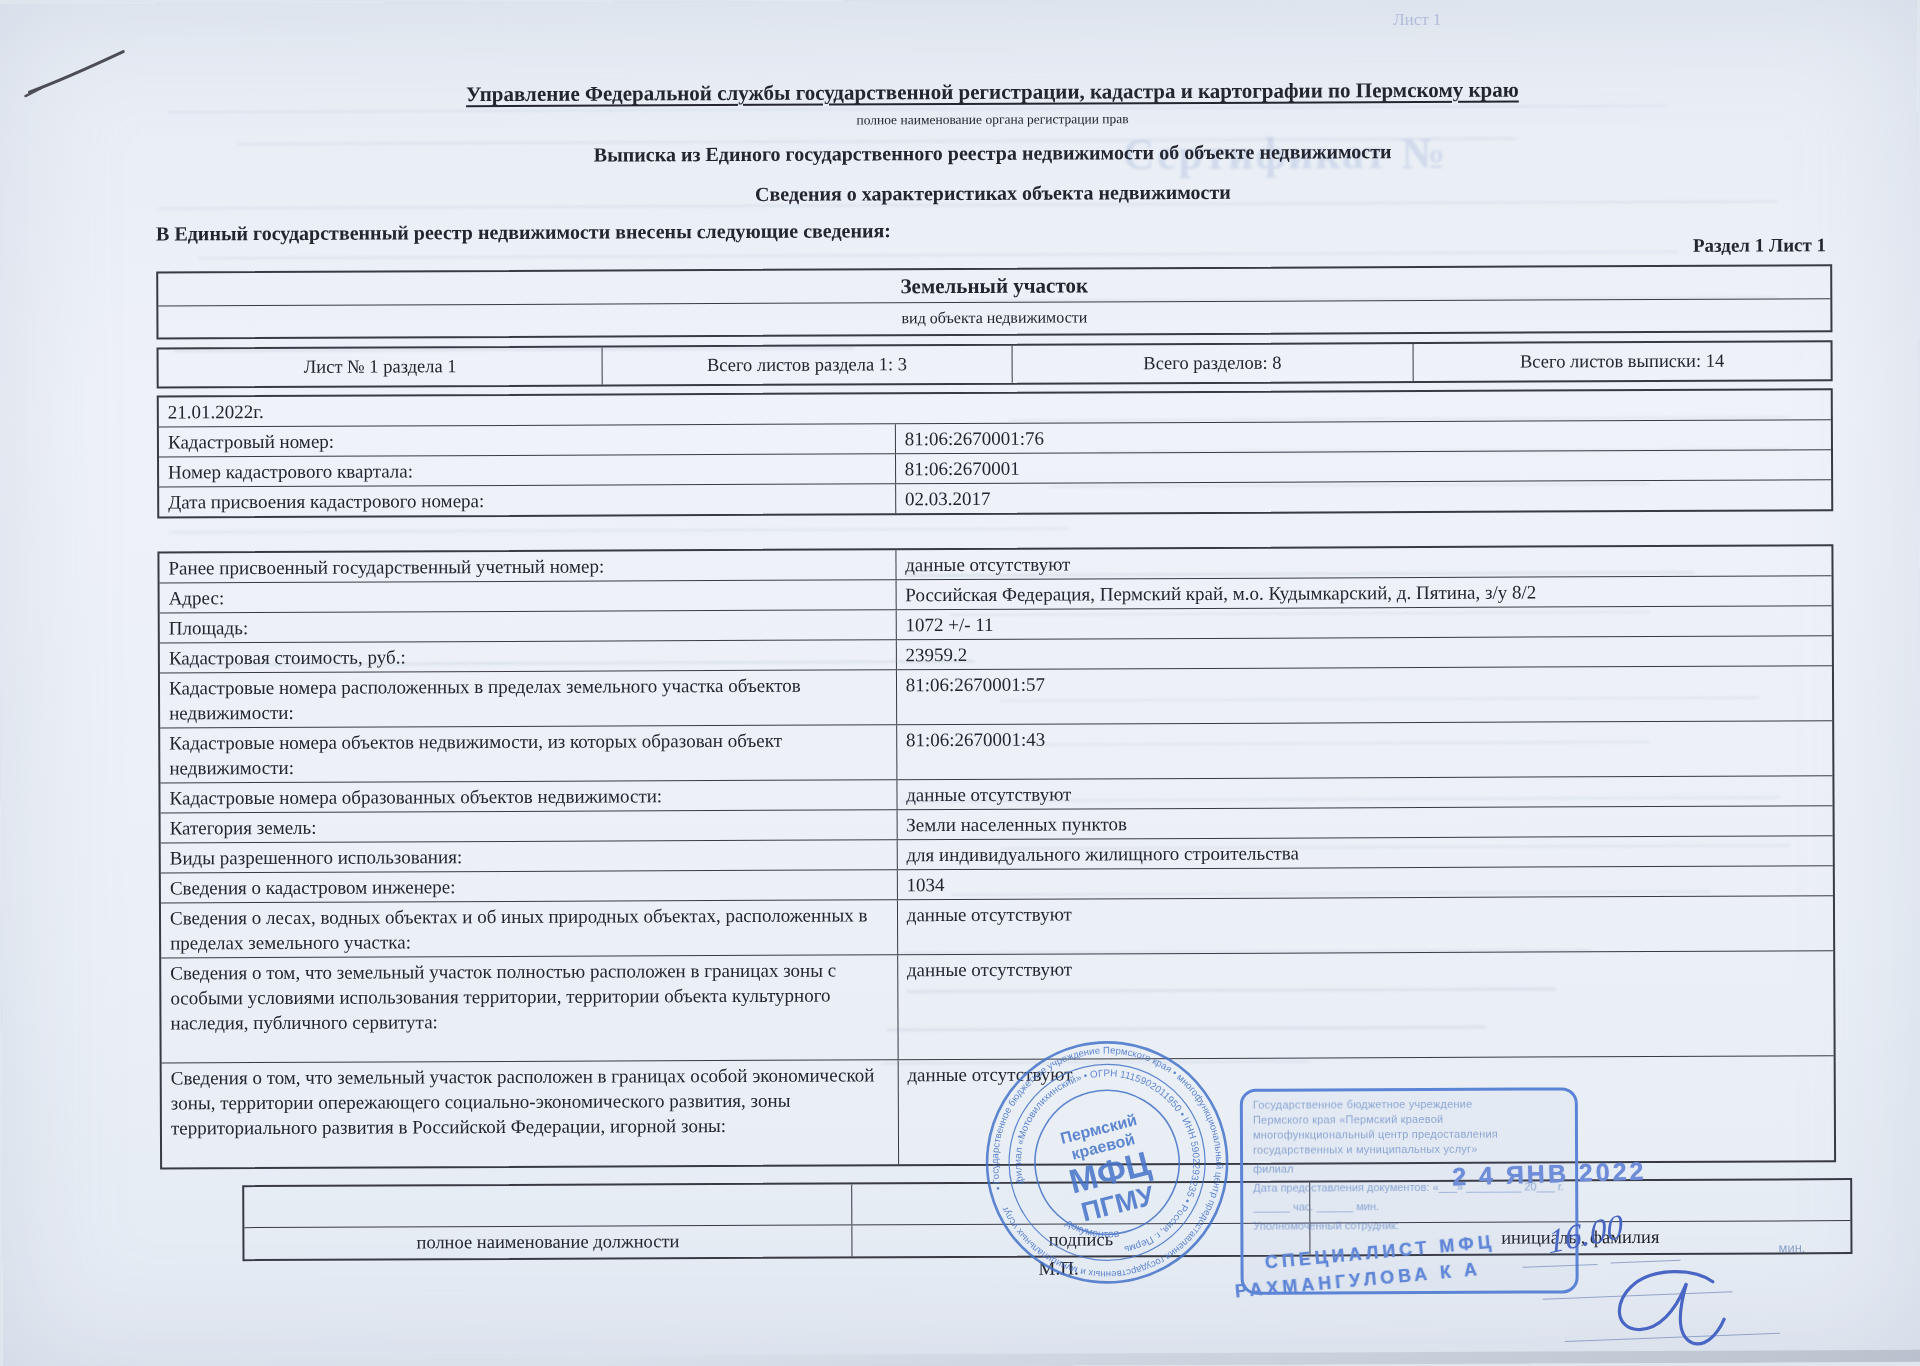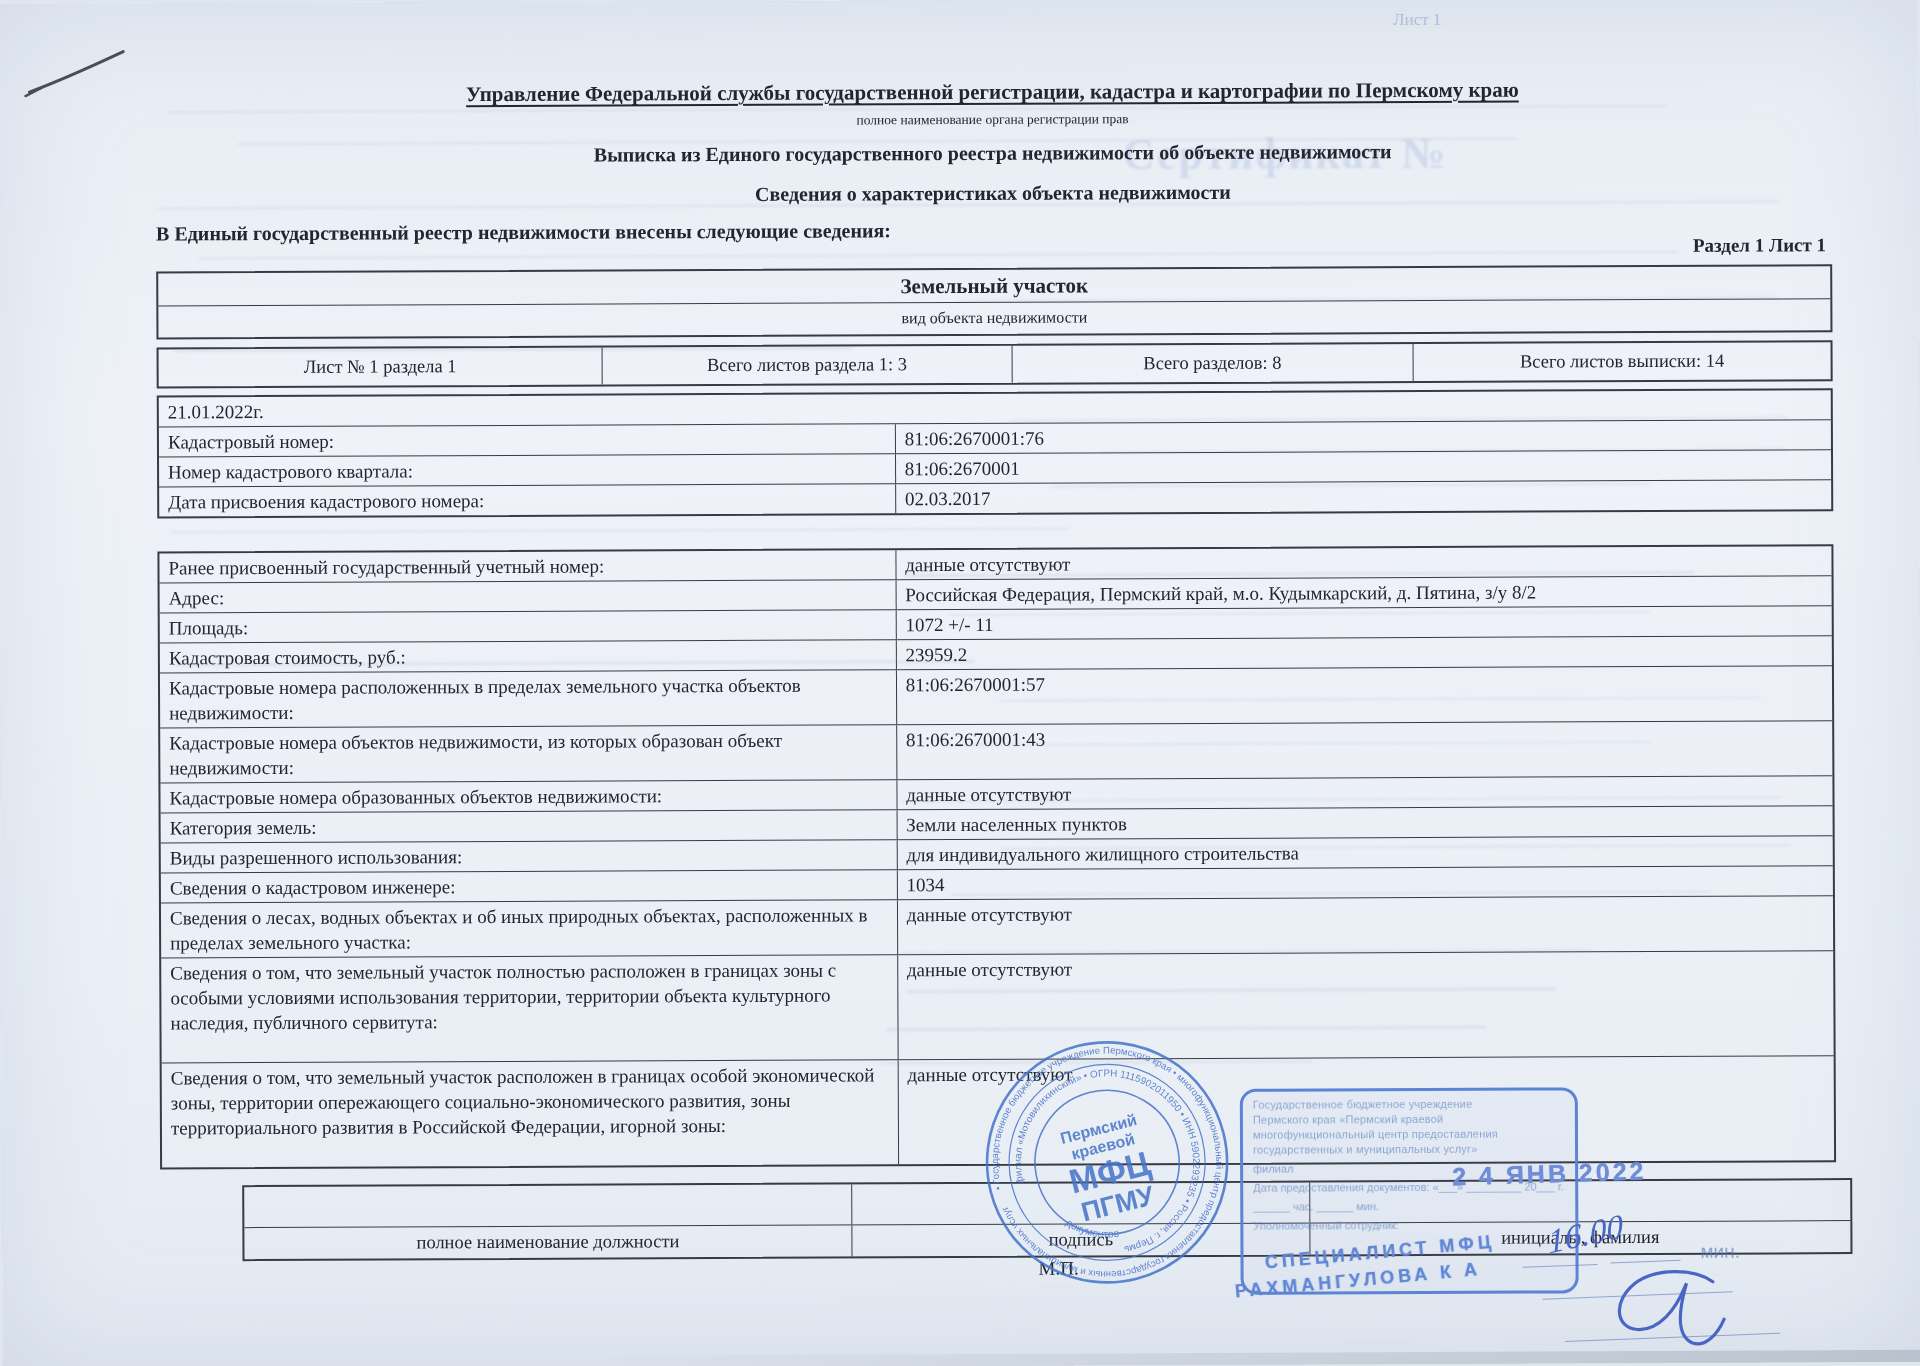--- a/index.html
+++ b/index.html
@@ -65,8 +65,8 @@
   .officer2{left:1232px;top:1272px;font-size:18px;}
   .hand-time{left:1545px;top:1218px;font-size:34px;font-style:italic;color:#4a66c4;
     transform:rotate(-12deg) skewX(-8deg);font-family:"Liberation Serif",serif;}
-  .minutes{left:1698px;top:1244px;font-family:"Liberation Sans",sans-serif;
-    font-size:19px;color:rgba(90,120,180,.65);}
+  .minutes{left:1776px;top:1244px;font-family:"Liberation Sans",sans-serif;
+    font-size:13px;color:rgba(90,120,180,.65);}
   .blank-line{position:absolute;height:0;border-bottom:1.6px solid rgba(80,110,170,.55);}
   .sig{left:1575px;top:1268px;width:170px;height:90px;transform:rotate(6deg);}
   

